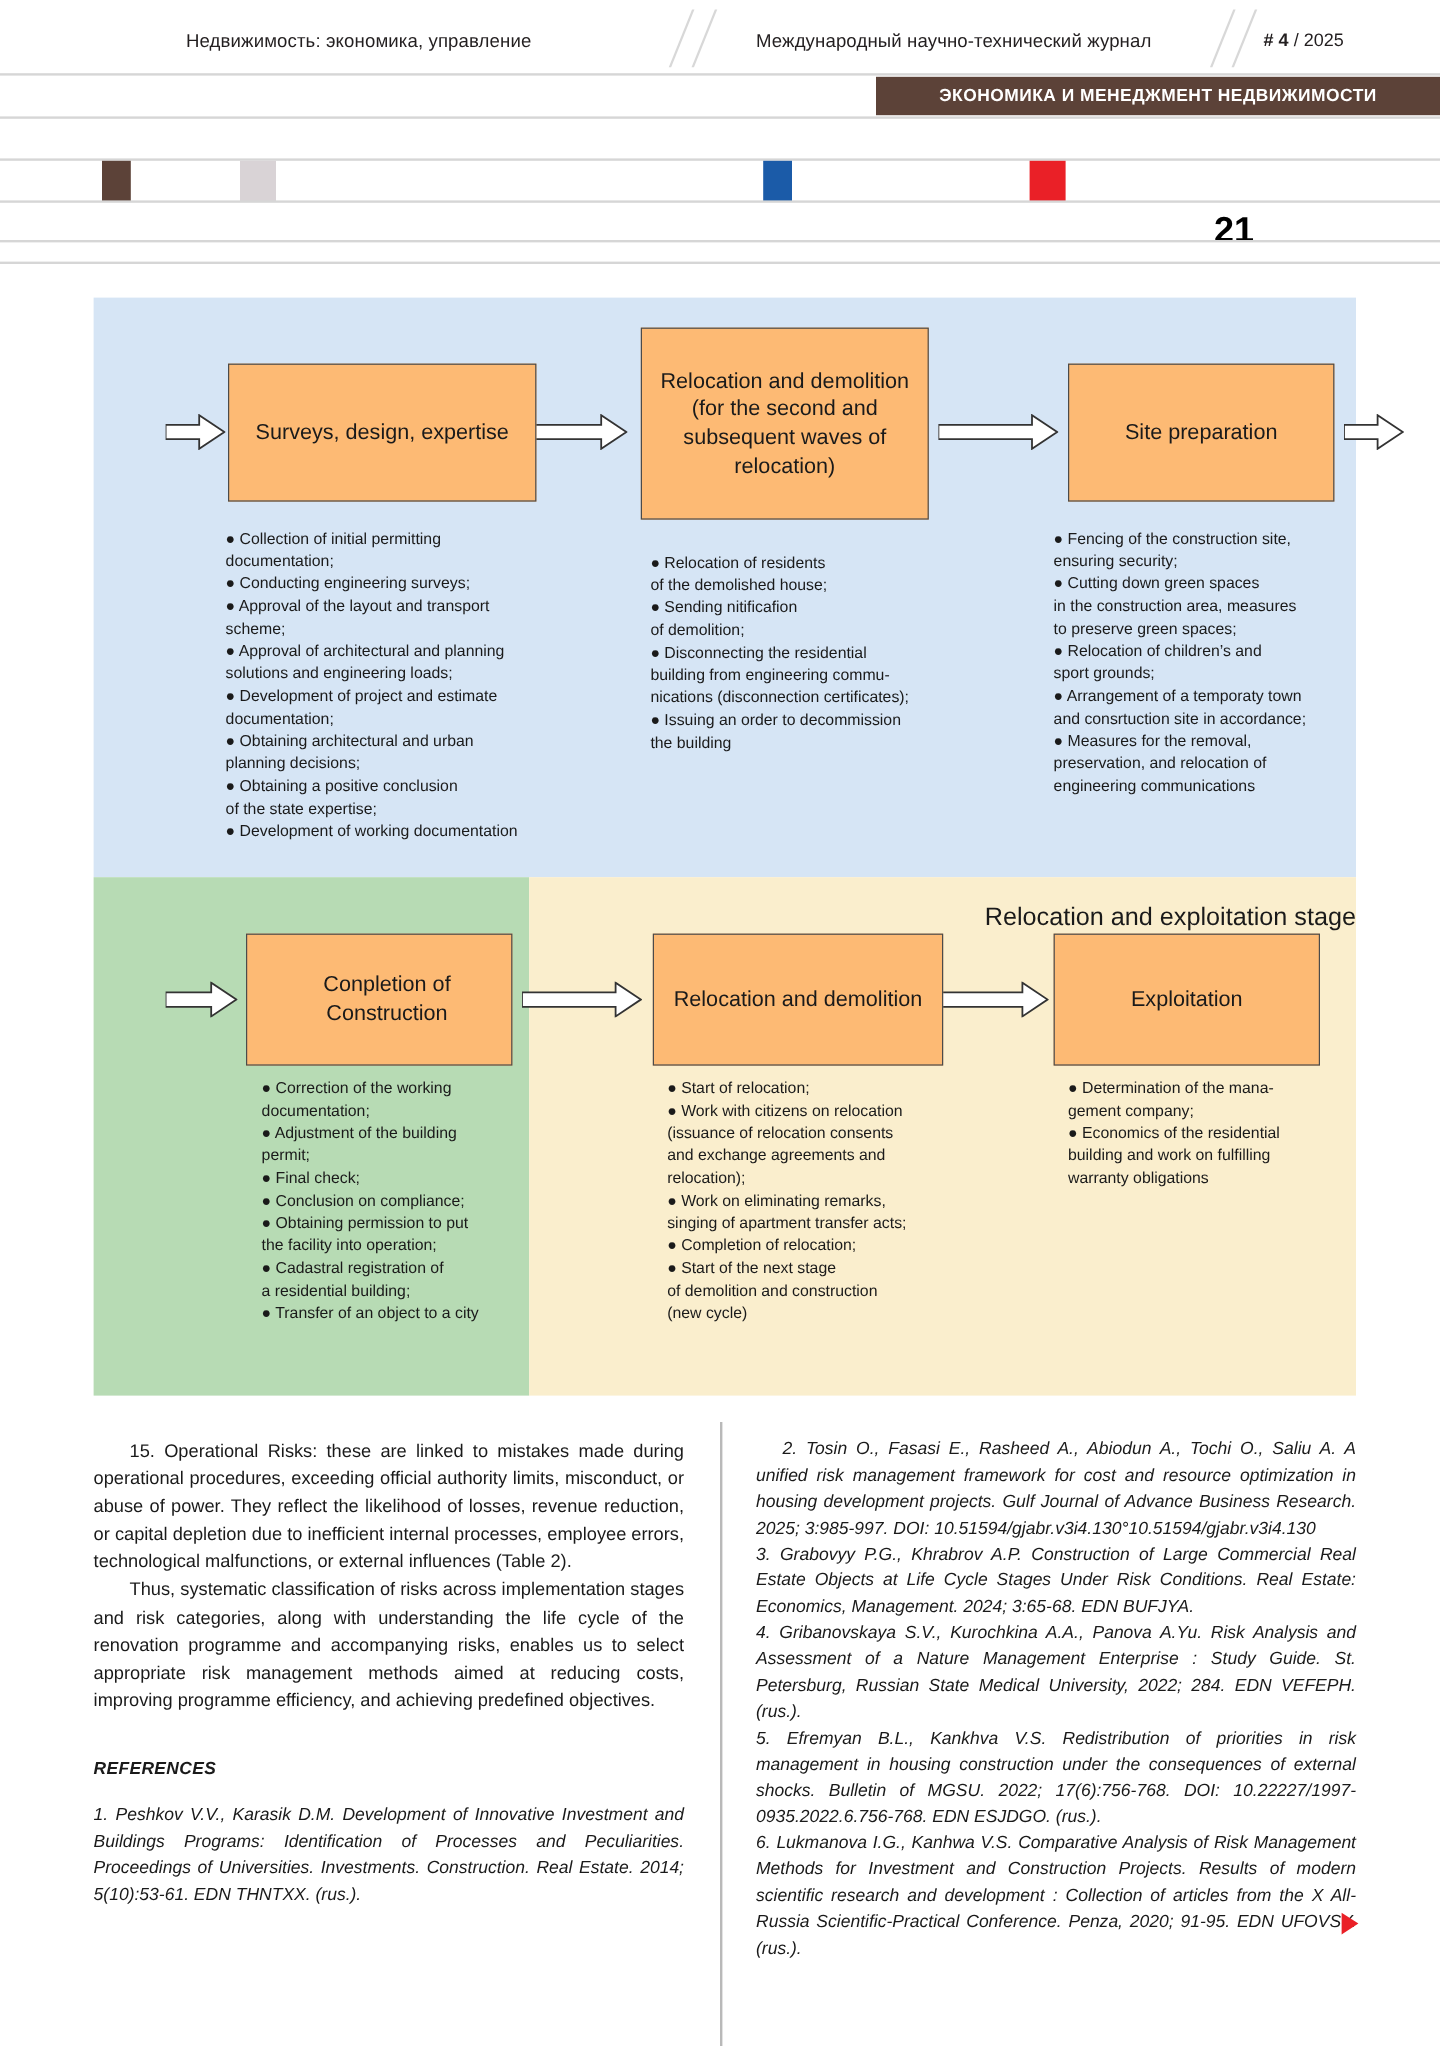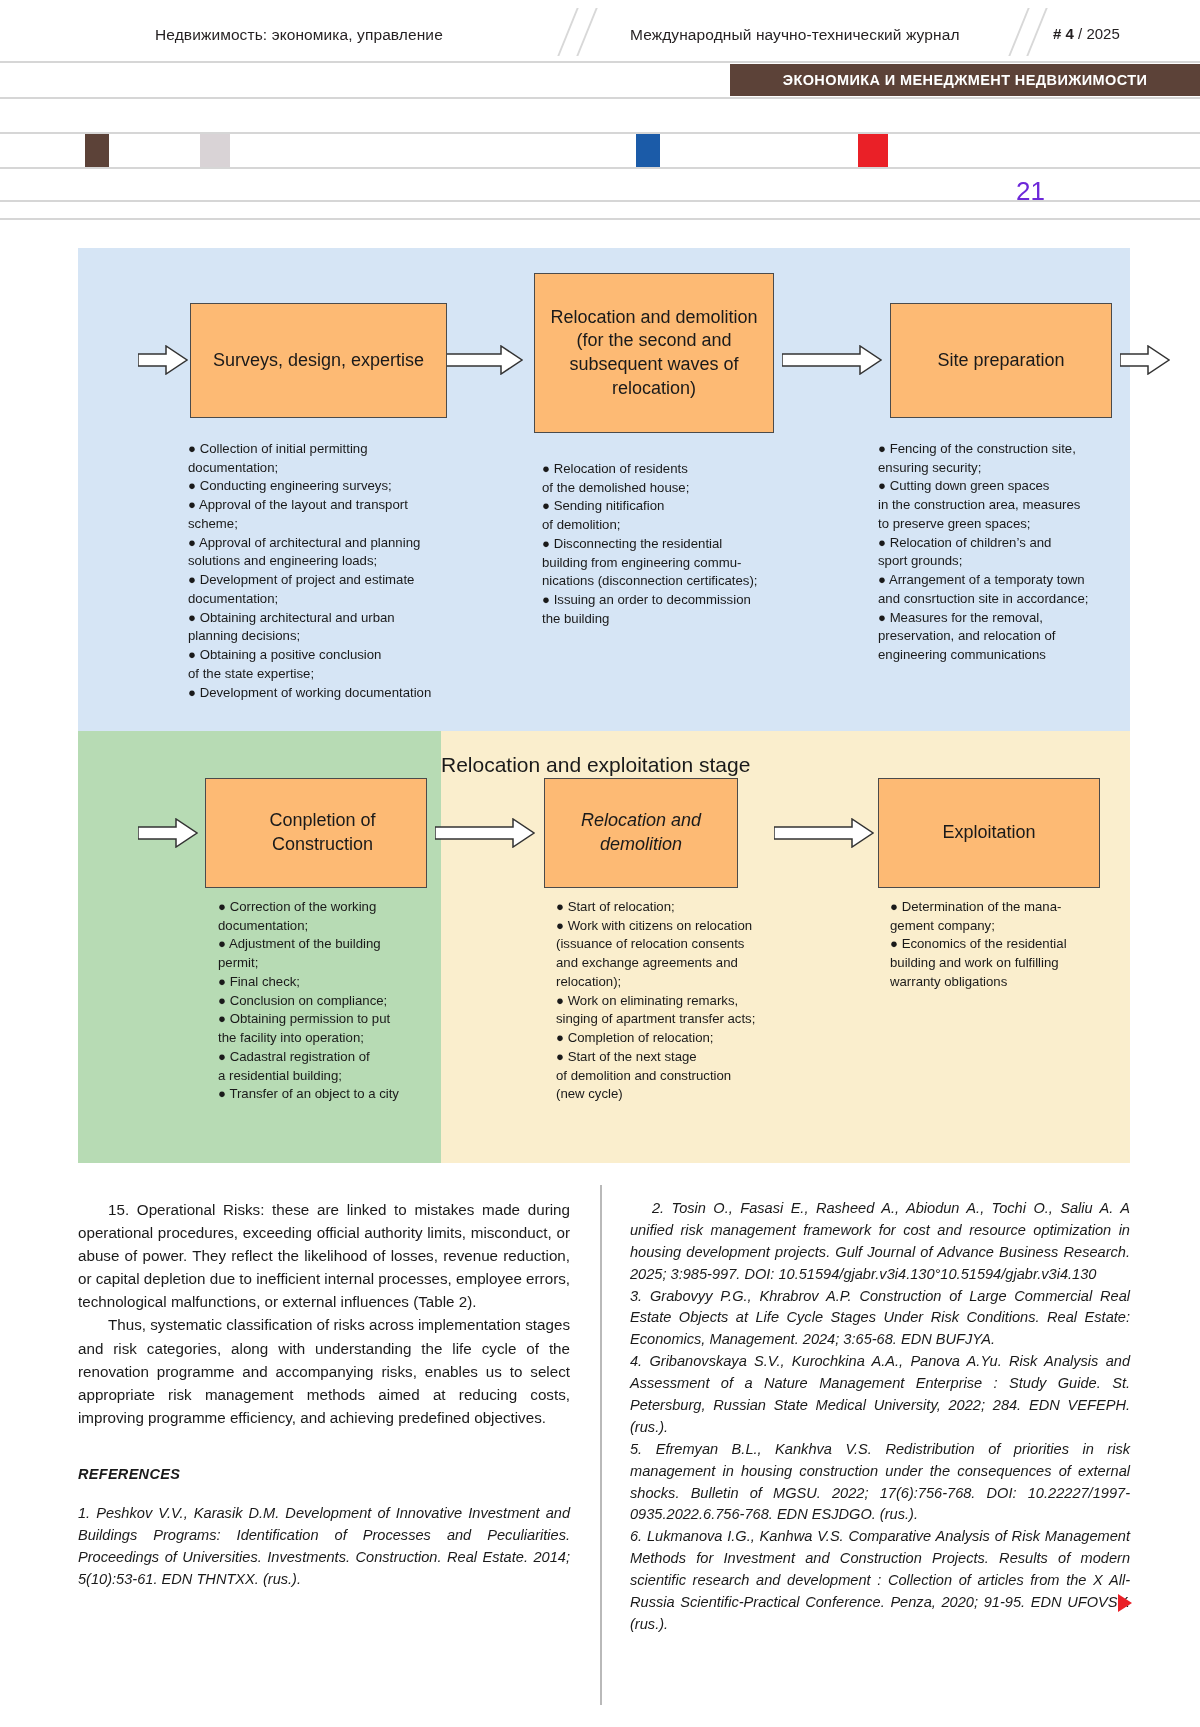--- a/index.html
+++ b/index.html
@@ -69,7 +69,7 @@
 
   .page-number{
     position:absolute;right:155px;top:176px;
-    font-size:26px;font-weight:normal;color:#6d28d9;
+    font-size:30px;font-weight:bold;color:#000000;
   }
 
   

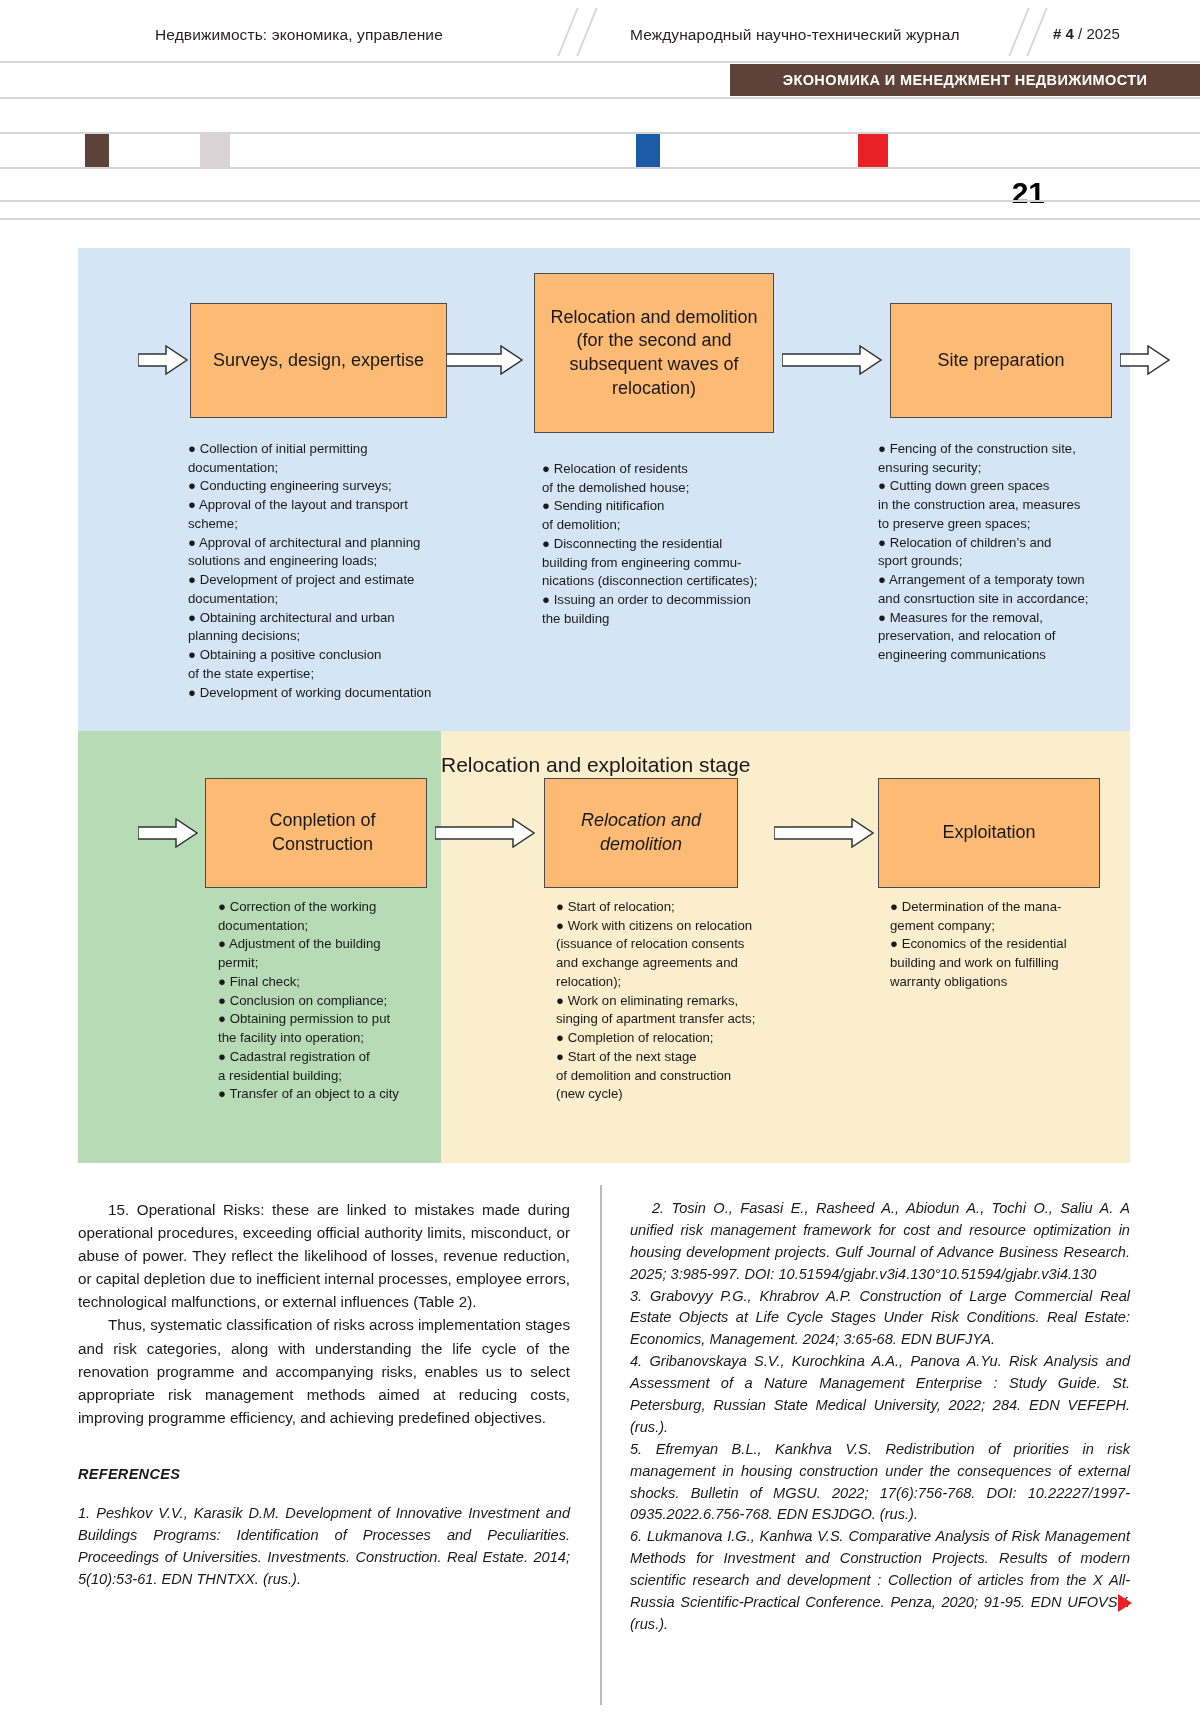--- a/index.html
+++ b/index.html
@@ -83,7 +83,7 @@
 
   .stage-title{
     position:absolute;left:363px;top:505px;width:689px;
-    text-align:left;font-size:21px;color:#1a1a1a;
+    text-align:right;font-size:21px;color:#1a1a1a;
   }
 
   .node{

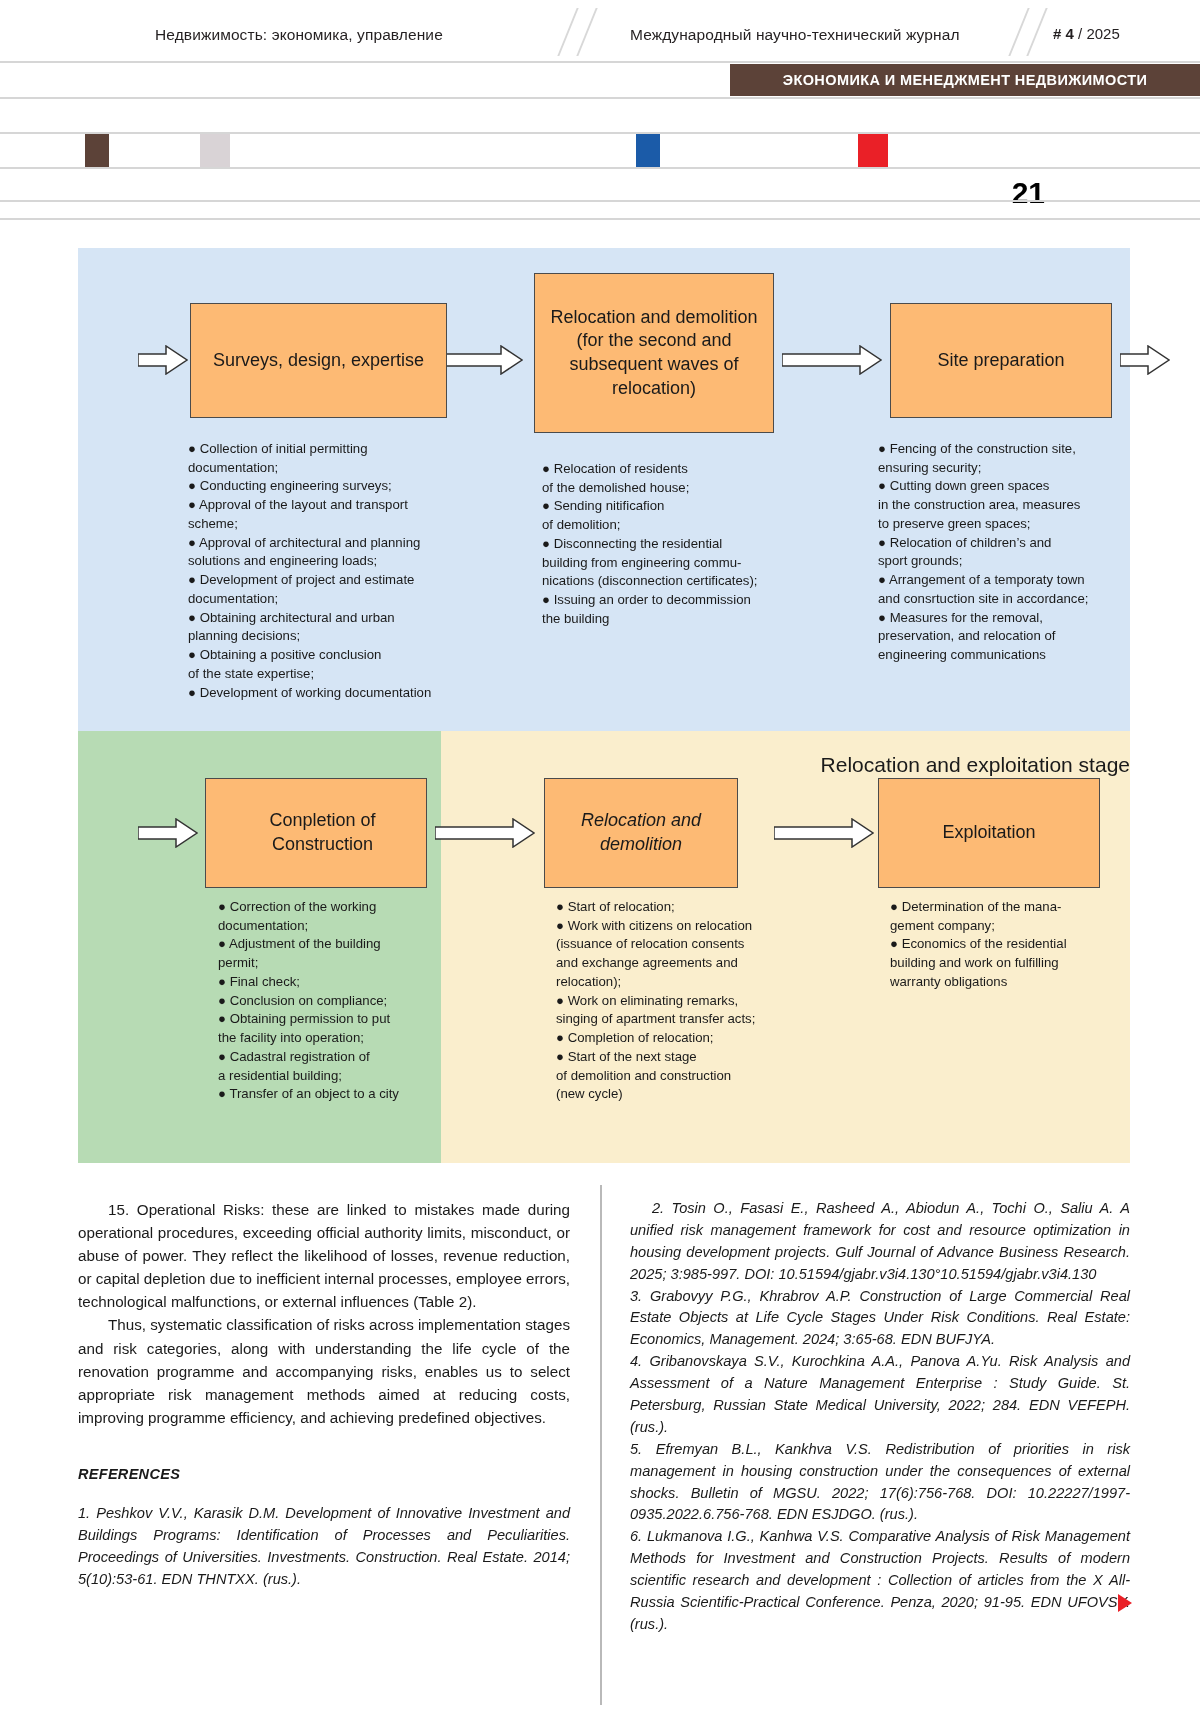--- a/index.html
+++ b/index.html
@@ -96,7 +96,7 @@
   .node-2{left:456px;top:25px;width:240px;height:160px;}
   .node-3{left:812px;top:55px;width:222px;height:115px;}
   .node-4{left:127px;top:530px;width:222px;height:110px;padding-left:23px;}
-  .node-5{left:466px;top:530px;width:194px;height:110px;font-style:italic;}
+  .node-5{left:466px;top:530px;width:242px;height:110px;}
   .node-6{left:800px;top:530px;width:222px;height:110px;}
 
   

